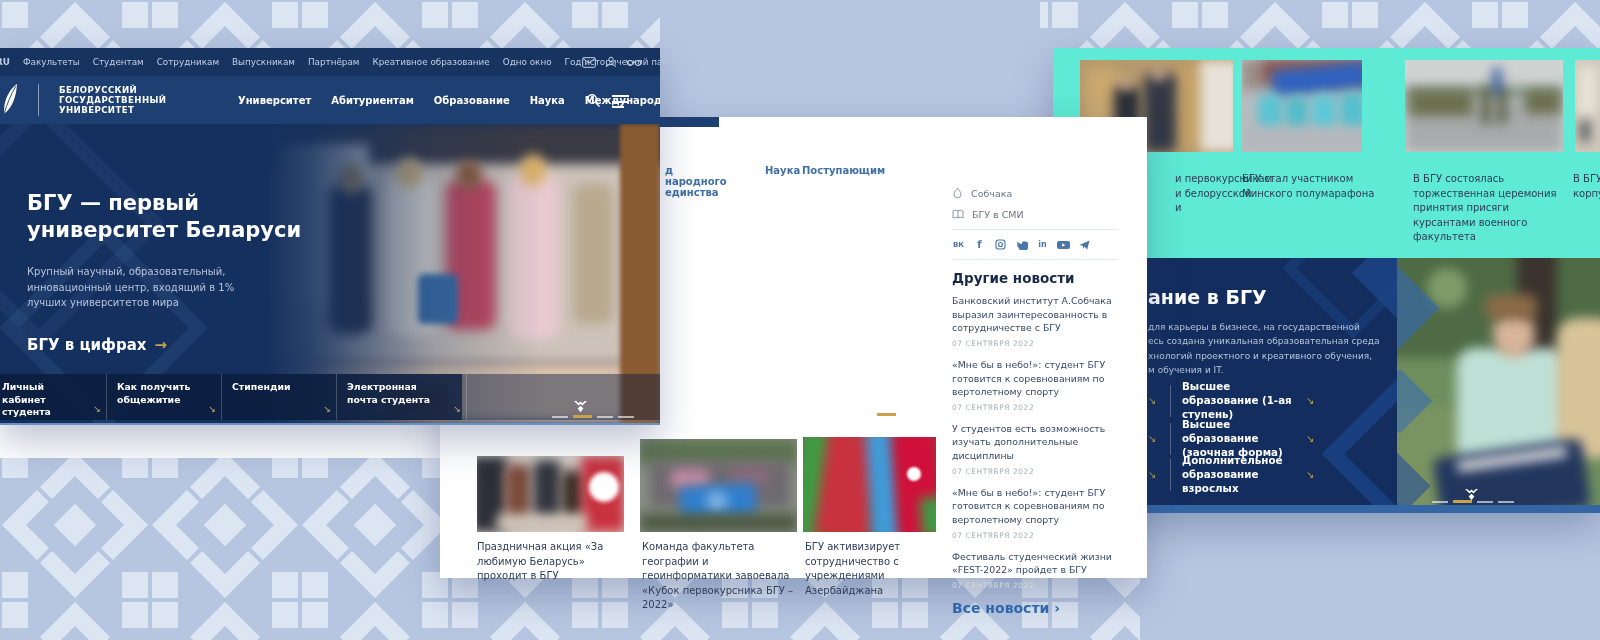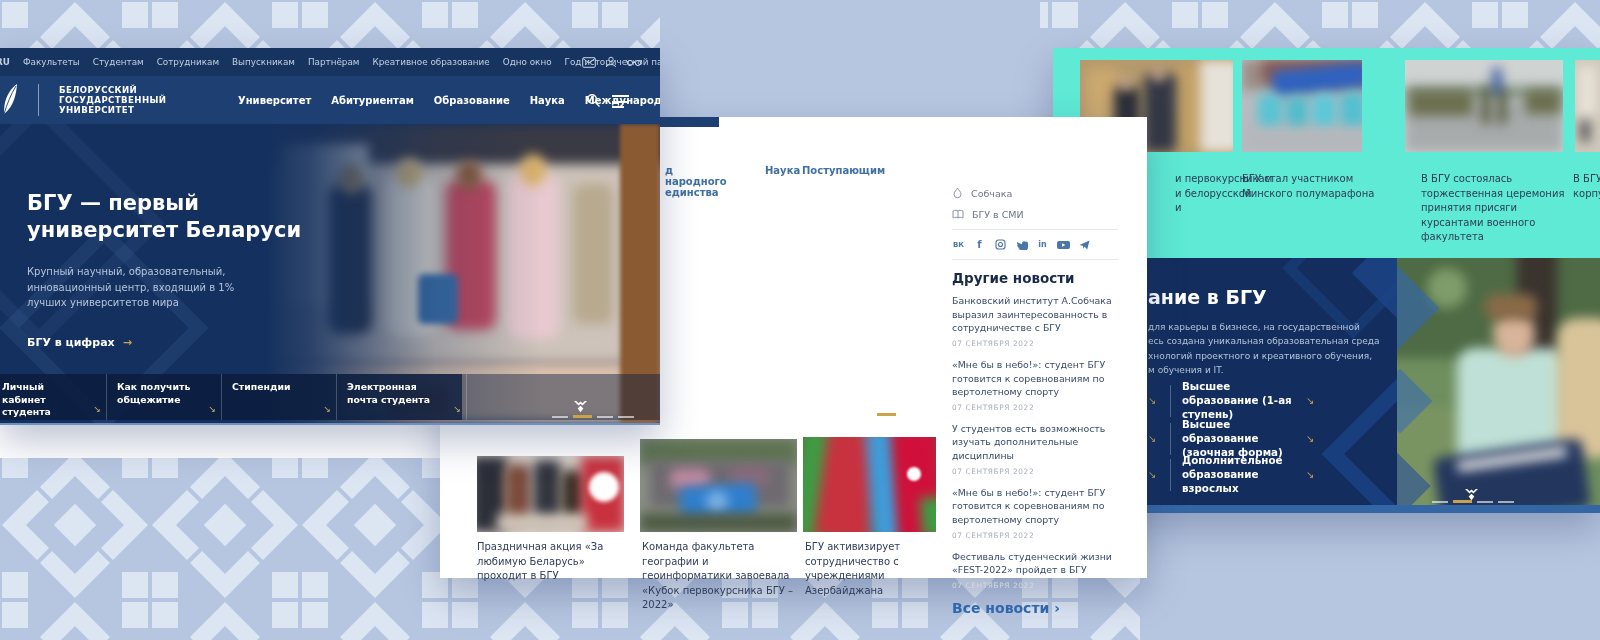--- a/index.html
+++ b/index.html
@@ -146,7 +146,7 @@
         <div class="blob" style="left:92px;top:28px;width:10px;height:36px;background:#5e6246;border-radius:3px"></div>
         <div class="blob" style="left:88px;top:8px;width:8px;height:26px;background:#2b4f9e"></div>
       </div>
-      <figcaption class="caption abs" style="left:16px;top:112px;width:156px">В БГУ состоялась торжественная церемония принятия присяги курсантами военного факультета</figcaption>
+      <figcaption class="caption abs" style="left:8px;top:112px;width:156px">В БГУ состоялась торжественная церемония принятия присяги курсантами военного факультета</figcaption>
     </figure>
 
     <figure class="rcard" style="left:522px;top:12px;width:25px;margin:0">

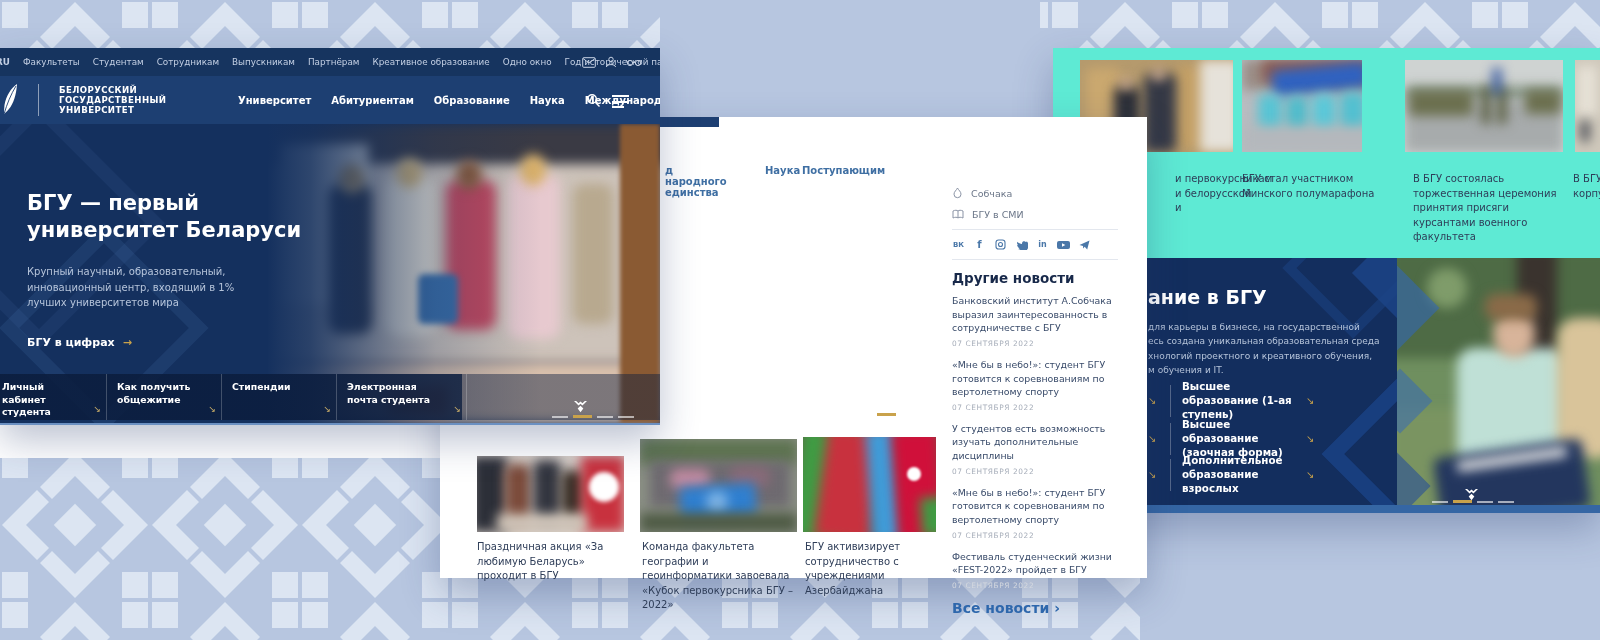--- a/index.html
+++ b/index.html
@@ -28,7 +28,7 @@
   .hero-deco{position:absolute;border:14px solid rgba(96,143,208,.13);transform:rotate(45deg);}
   .hero-title{position:absolute;left:27px;top:66px;color:#fff;font-size:21px;font-weight:bold;line-height:1.3;}
   .hero-sub{position:absolute;left:27px;top:140px;color:rgba(210,222,240,.85);font-size:10px;line-height:1.55;}
-  .hero-cta{position:absolute;left:27px;top:212px;color:#fff;font-size:11px;font-weight:bold;display:flex;gap:8px;align-items:center;cursor:pointer;}
+  .hero-cta{position:absolute;left:27px;top:212px;color:#fff;font-size:15px;font-weight:bold;display:flex;gap:8px;align-items:center;cursor:pointer;}
   .quickbar{position:absolute;left:0;top:326px;width:660px;height:46px;background:linear-gradient(90deg,rgba(11,29,62,.88) 0 462px,rgba(11,29,62,.45) 462px 100%);display:flex;}
   .qcell{position:relative;width:115px;height:46px;border-right:1px solid rgba(255,255,255,.22);padding:7px 20px 0 10px;box-sizing:border-box;}
   .qcell:first-child{margin-left:-8px;}

